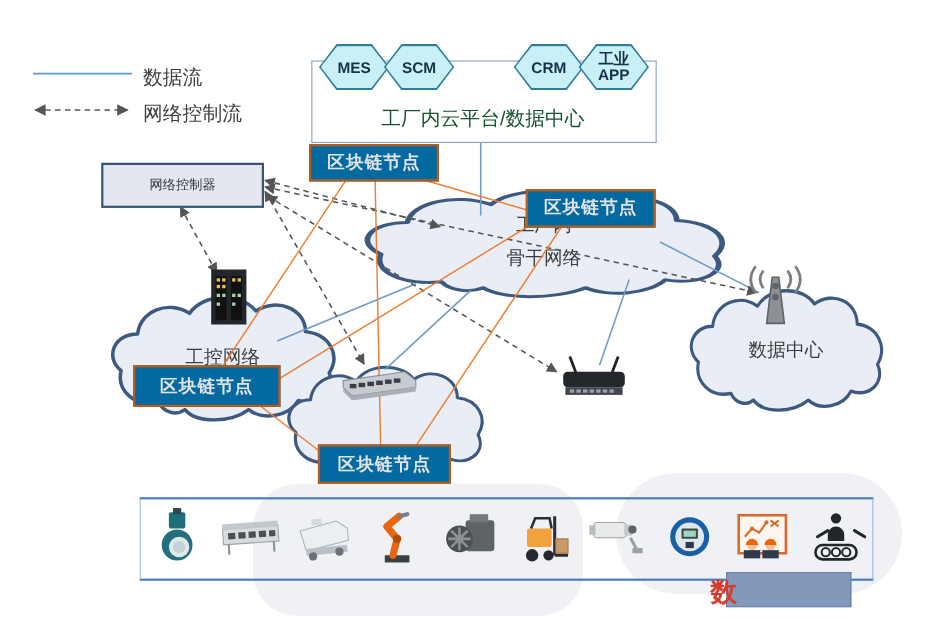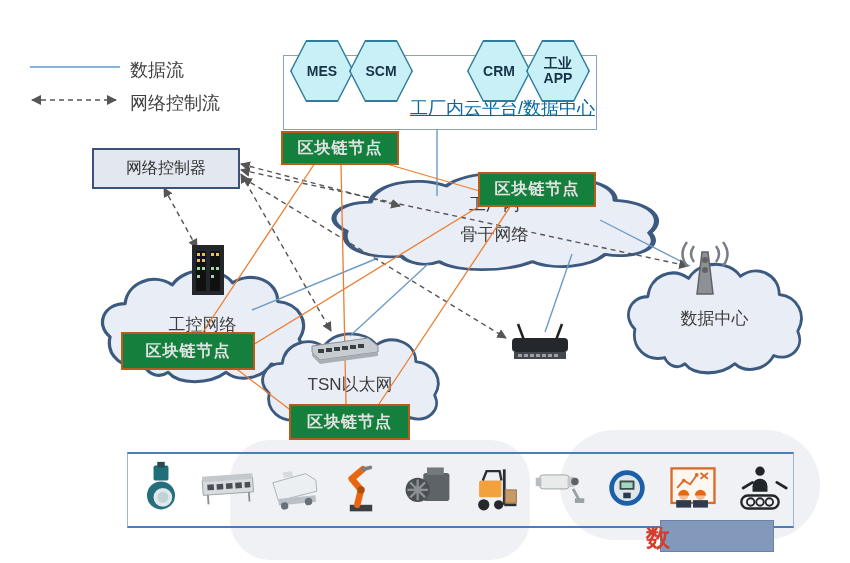--- a/index.html
+++ b/index.html
@@ -14,7 +14,7 @@
   .platform-box{left:283px;top:55px;width:312px;height:73px;border:1.5px solid #8aa0bd;background:#ffffff;z-index:4;}
   .platform-label{left:283px;top:96px;width:312px;text-align:right;font-size:18px;color:#0369a1;z-index:5;text-decoration:underline;}
   
-  .hex{position:absolute;width:64px;height:62px;z-index:5;
+  .hex{position:absolute;width:64px;height:42px;z-index:5;
        clip-path:polygon(25% 0,75% 0,100% 50%,75% 100%,25% 100%,0 50%);background:#2e7d9a;}
   .hex .inner{position:absolute;inset:1.6px;clip-path:polygon(25% 0,75% 0,100% 50%,75% 100%,25% 100%,0 50%);
        background:#c9eff7;display:flex;align-items:center;justify-content:center;

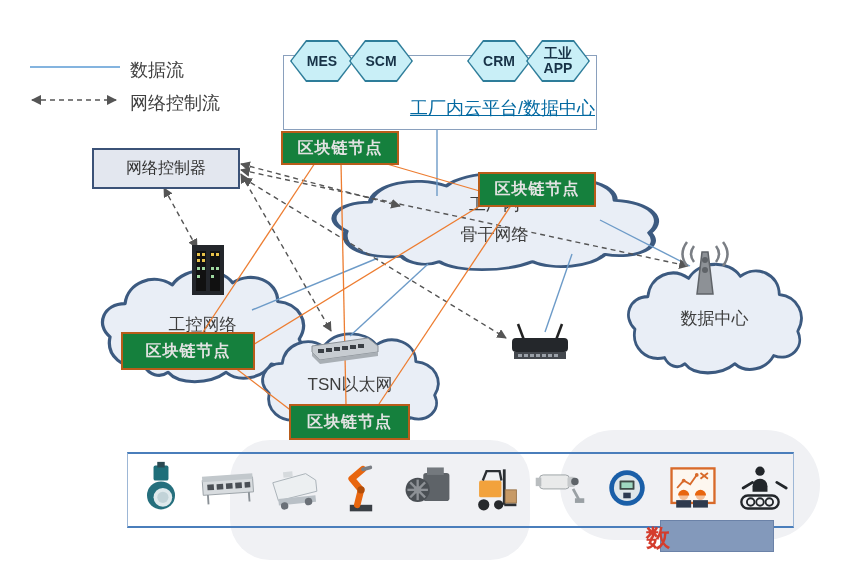--- a/index.html
+++ b/index.html
@@ -12,7 +12,7 @@
   .legend-label{font-size:18px;color:#404040;}
   
   .platform-box{left:283px;top:55px;width:312px;height:73px;border:1.5px solid #8aa0bd;background:#ffffff;z-index:4;}
-  .platform-label{left:283px;top:96px;width:312px;text-align:right;font-size:18px;color:#0369a1;z-index:5;text-decoration:underline;}
+  .platform-label{left:283px;top:96px;width:312px;text-align:center;font-size:18px;color:#14532d;z-index:5;}
   
   .hex{position:absolute;width:64px;height:42px;z-index:5;
        clip-path:polygon(25% 0,75% 0,100% 50%,75% 100%,25% 100%,0 50%);background:#2e7d9a;}

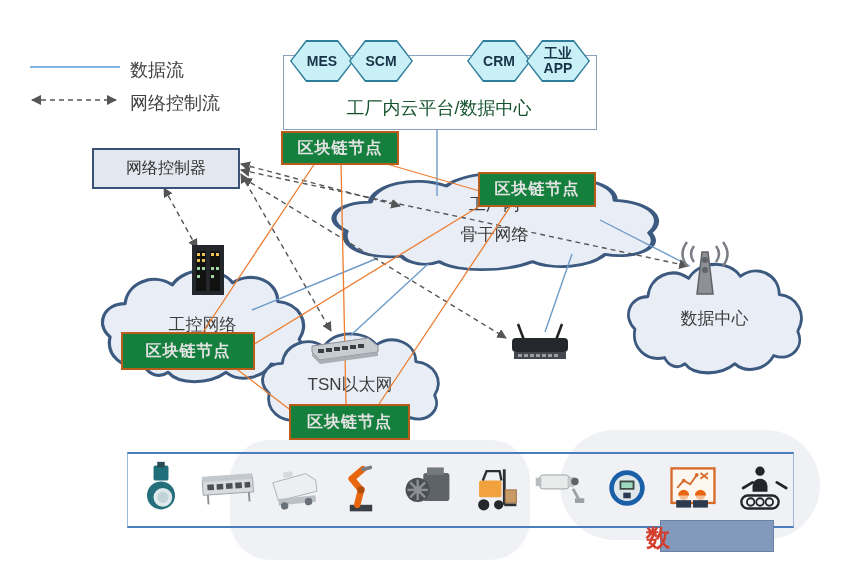--- a/index.html
+++ b/index.html
@@ -23,7 +23,7 @@
   .controller{left:92px;top:148px;width:144px;height:37px;background:#e3e7ef;border:2px solid #3b5277;
        display:flex;align-items:center;justify-content:center;font-size:16px;color:#333;z-index:4;text-align:right;}
   
-  .bnode{position:absolute;background:#15803d;border:2px solid #b85c1a;color:#e3e3e3;
+  .bnode{position:absolute;background:#0369a1;border:2px solid #b85c1a;color:#e3e3e3;
        display:flex;align-items:center;justify-content:center;font-size:16px;font-weight:bold;
        letter-spacing:1px;z-index:5;}
   

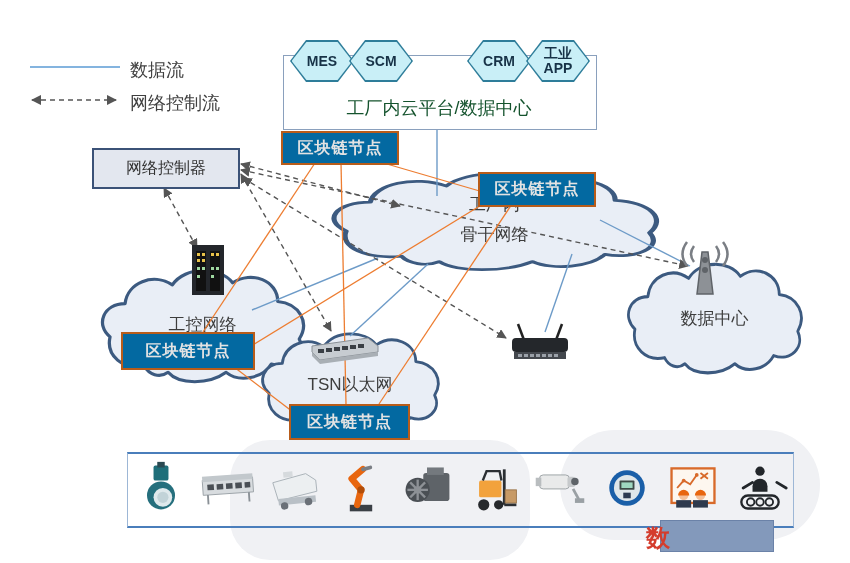--- a/index.html
+++ b/index.html
@@ -21,7 +21,7 @@
        font-size:14px;font-weight:bold;color:#173247;text-align:center;line-height:15px;white-space:pre-line;}
   
   .controller{left:92px;top:148px;width:144px;height:37px;background:#e3e7ef;border:2px solid #3b5277;
-       display:flex;align-items:center;justify-content:center;font-size:16px;color:#333;z-index:4;text-align:right;}
+       display:flex;align-items:center;justify-content:center;font-size:12px;color:#333;z-index:4;text-align:right;}
   
   .bnode{position:absolute;background:#0369a1;border:2px solid #b85c1a;color:#e3e3e3;
        display:flex;align-items:center;justify-content:center;font-size:16px;font-weight:bold;

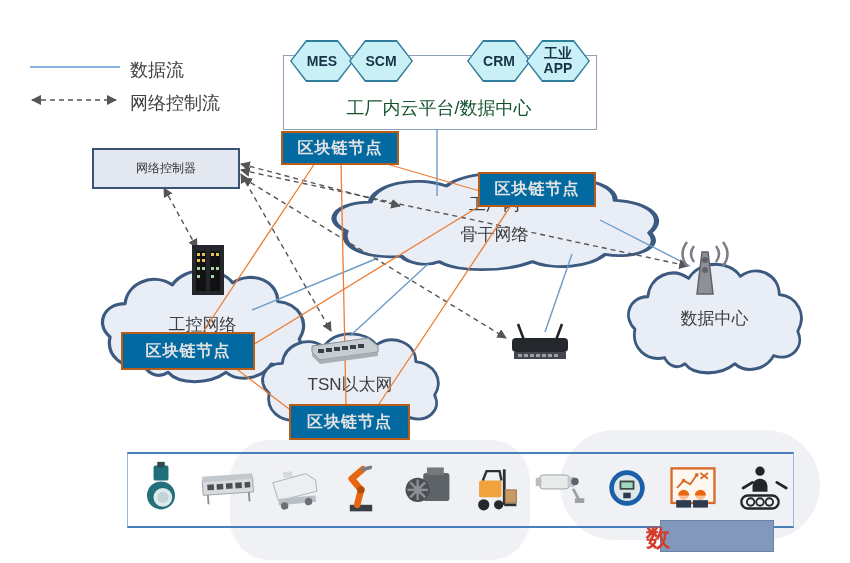--- a/index.html
+++ b/index.html
@@ -70,7 +70,6 @@
     <svg viewBox="0 0 200 120" preserveAspectRatio="none">
         <path class="cloudpath" d="M46,98 C26,102 10,88 14,70 C0,58 8,38 28,38 C30,18 54,8 72,20 C84,2 116,2 128,18 C146,6 170,16 170,36 C190,38 200,56 190,72 C198,88 182,102 164,96 C156,110 134,114 122,104 C106,116 78,116 68,104 C60,110 50,106 46,98 Z" fill="#e9eef6" stroke="#3c5a80" stroke-width="3" stroke-linejoin="round"></path>
       </svg>
-    <div class="cloud-label" style="top:42px;">TSN以太网</div>
   </div>
   <div class="cloud" style="left:622px;top:258px;width:185px;height:122px;">
     <svg viewBox="0 0 200 120" preserveAspectRatio="none">

